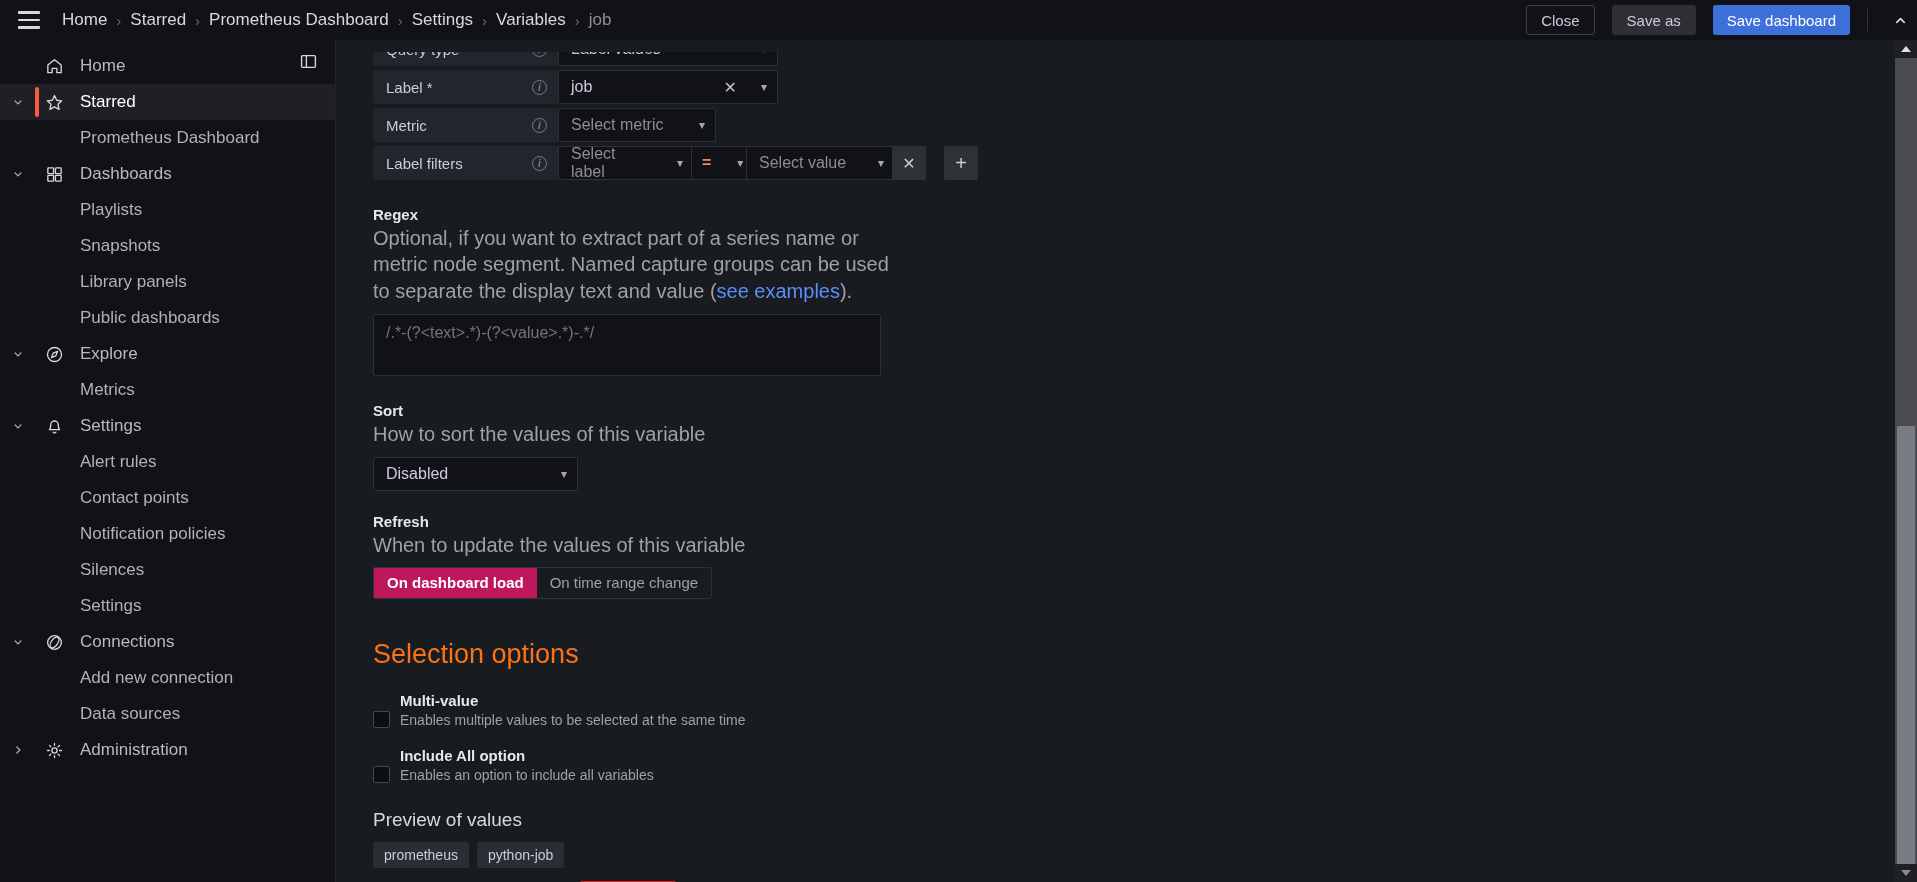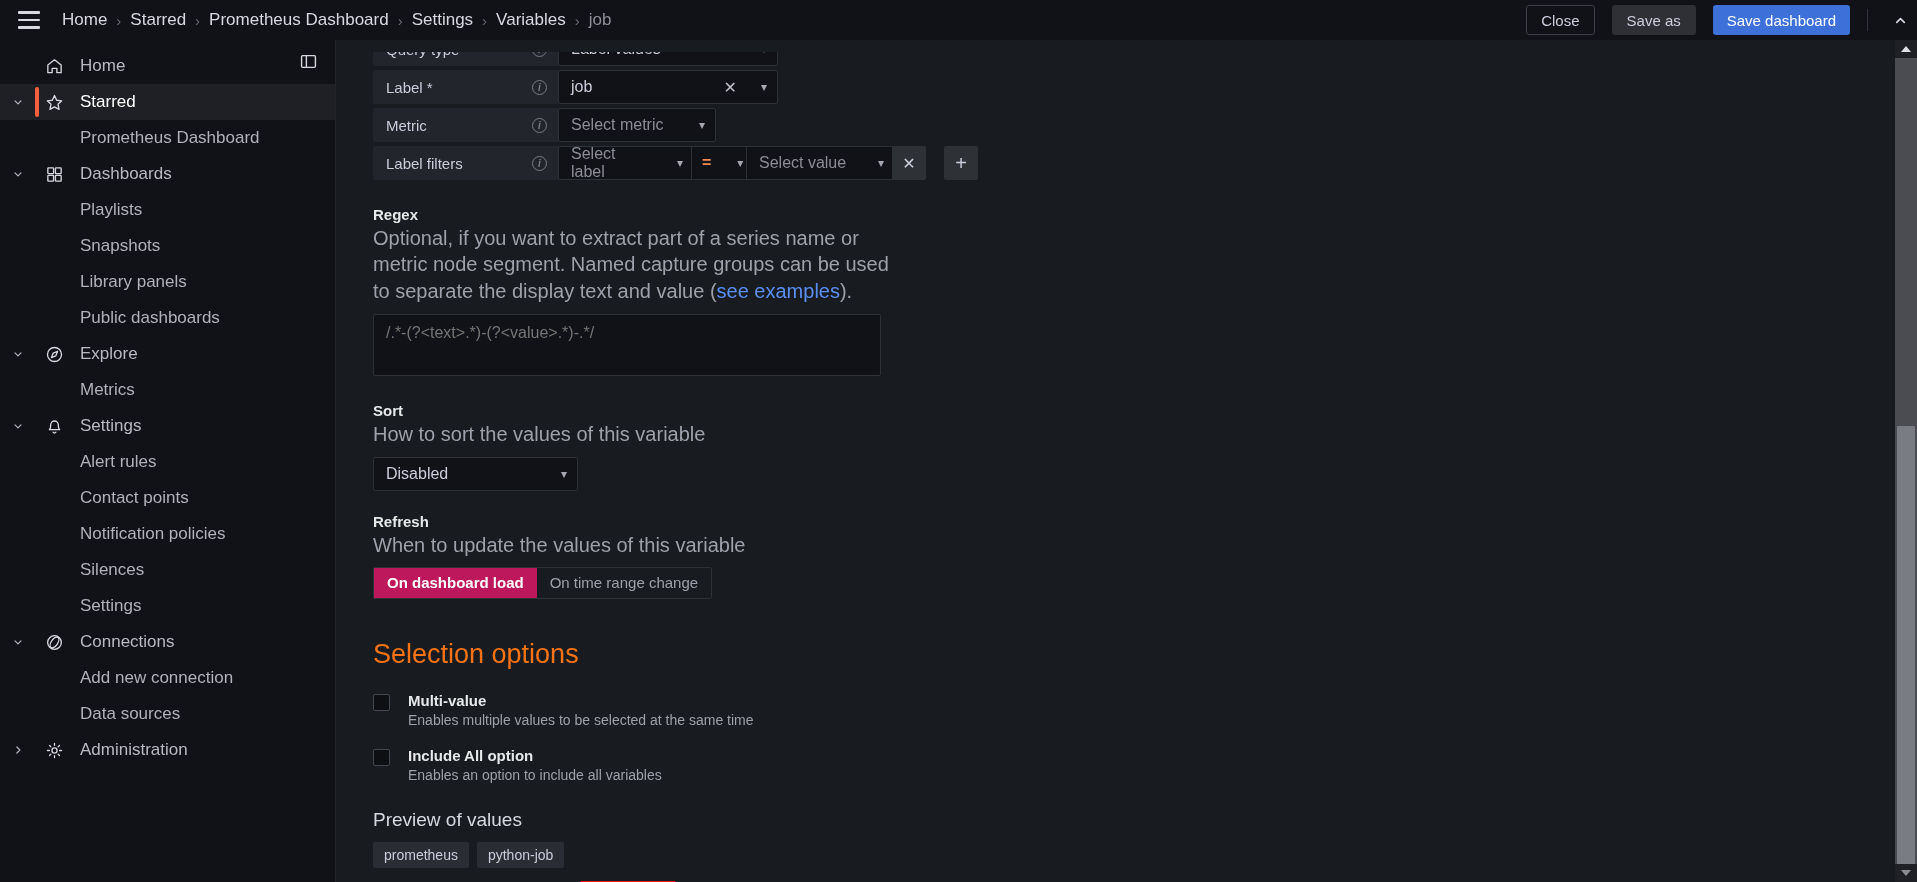--- a/index.html
+++ b/index.html
@@ -153,7 +153,7 @@
 
   h2.big { font-size: 27px; font-weight: 400; color: #f97316; }
 
-  .cbrow { display: flex; align-items: flex-start; gap: 18px; }
+  .cbrow { display: flex; align-items: flex-end; gap: 10px; }
   .cbox {
     width: 17px; height: 17px; min-width: 17px; margin-top: 2px;
     background: #0e0f12; border: 1px solid #44474e; border-radius: 2px; cursor: pointer;

